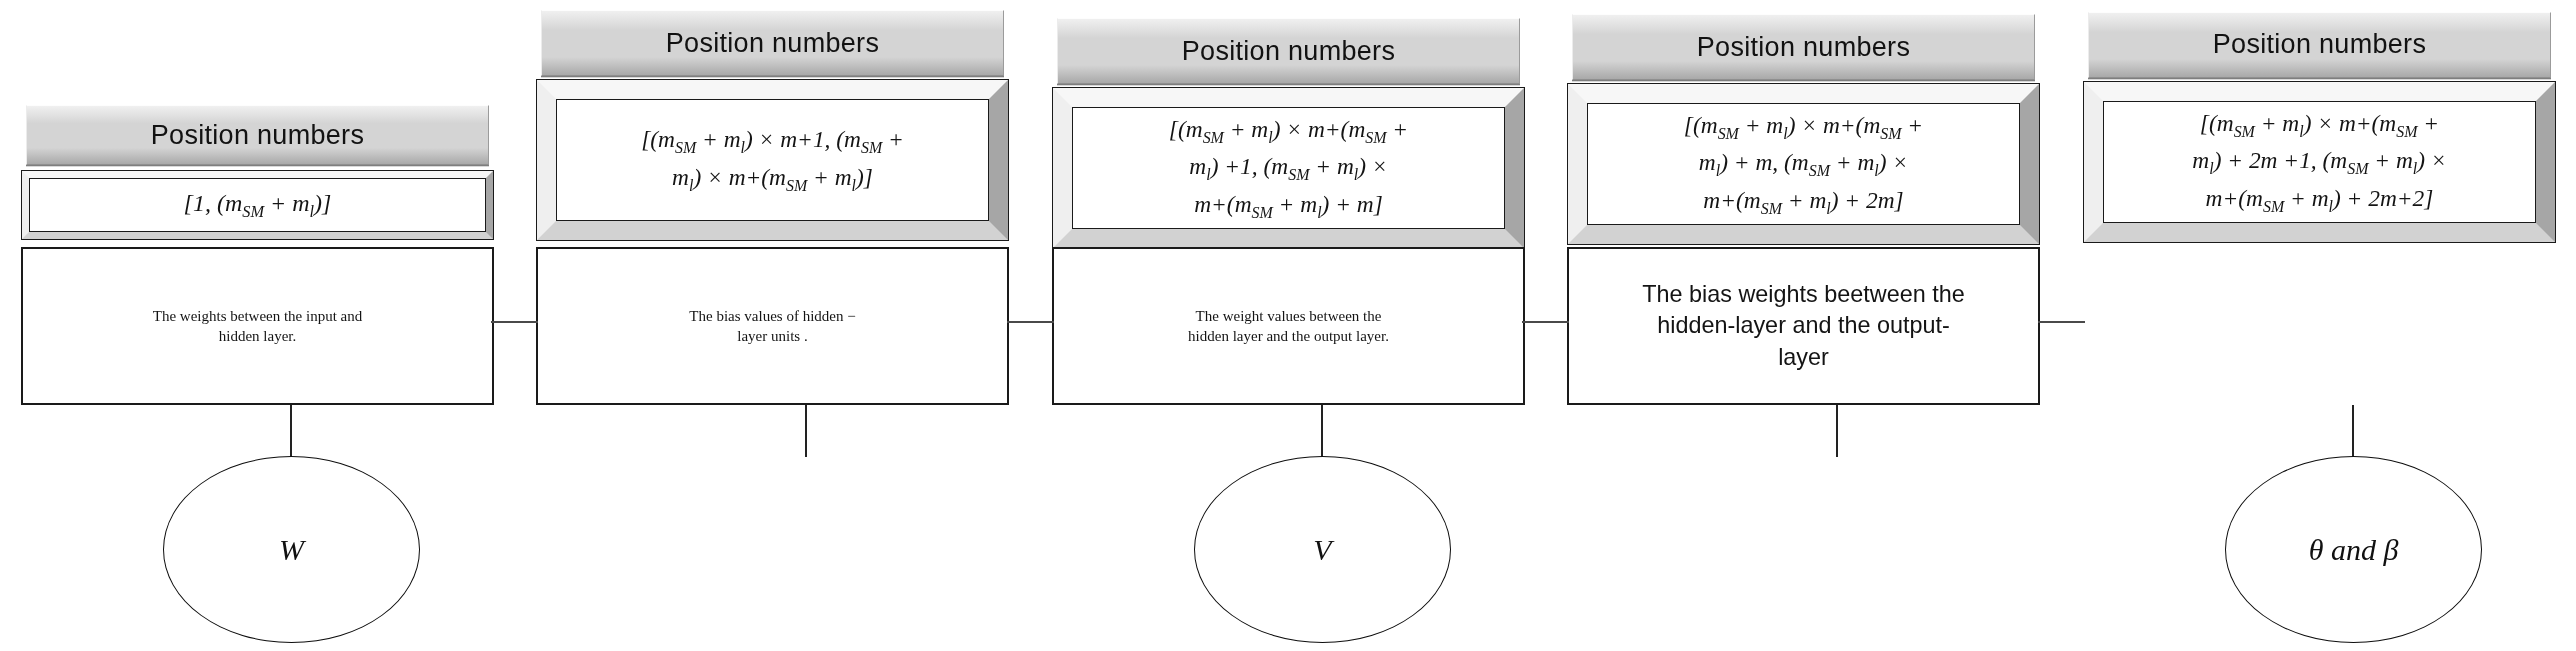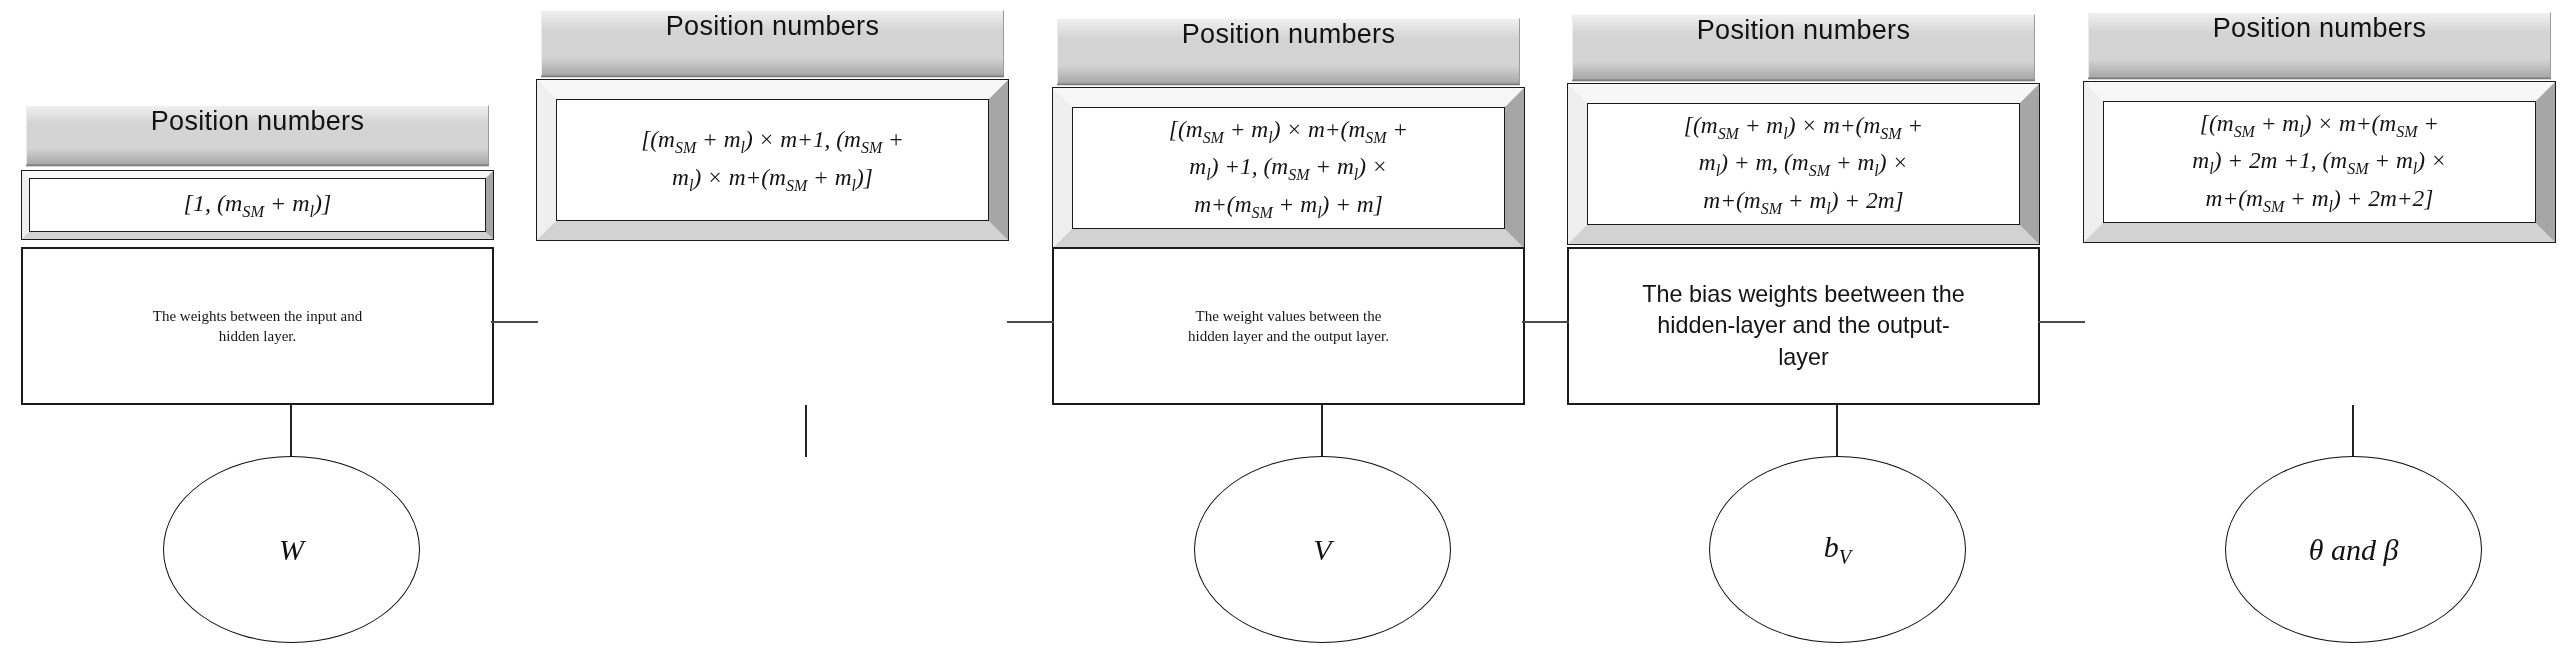--- a/index.html
+++ b/index.html
@@ -38,7 +38,7 @@
     border-top-color:#fdfdfd;border-left-color:#ececec;
     border-right-color:#9b9b9b;border-bottom-color:#8f8f8f;
     box-shadow:0 1.3px 0 #7e7e7e;
-    display:flex;justify-content:center;
+    display:flex;align-items:center;justify-content:center;
     font-family:"Liberation Sans", sans-serif;
     font-size:27px;color:#121212;letter-spacing:0.3px;
   }

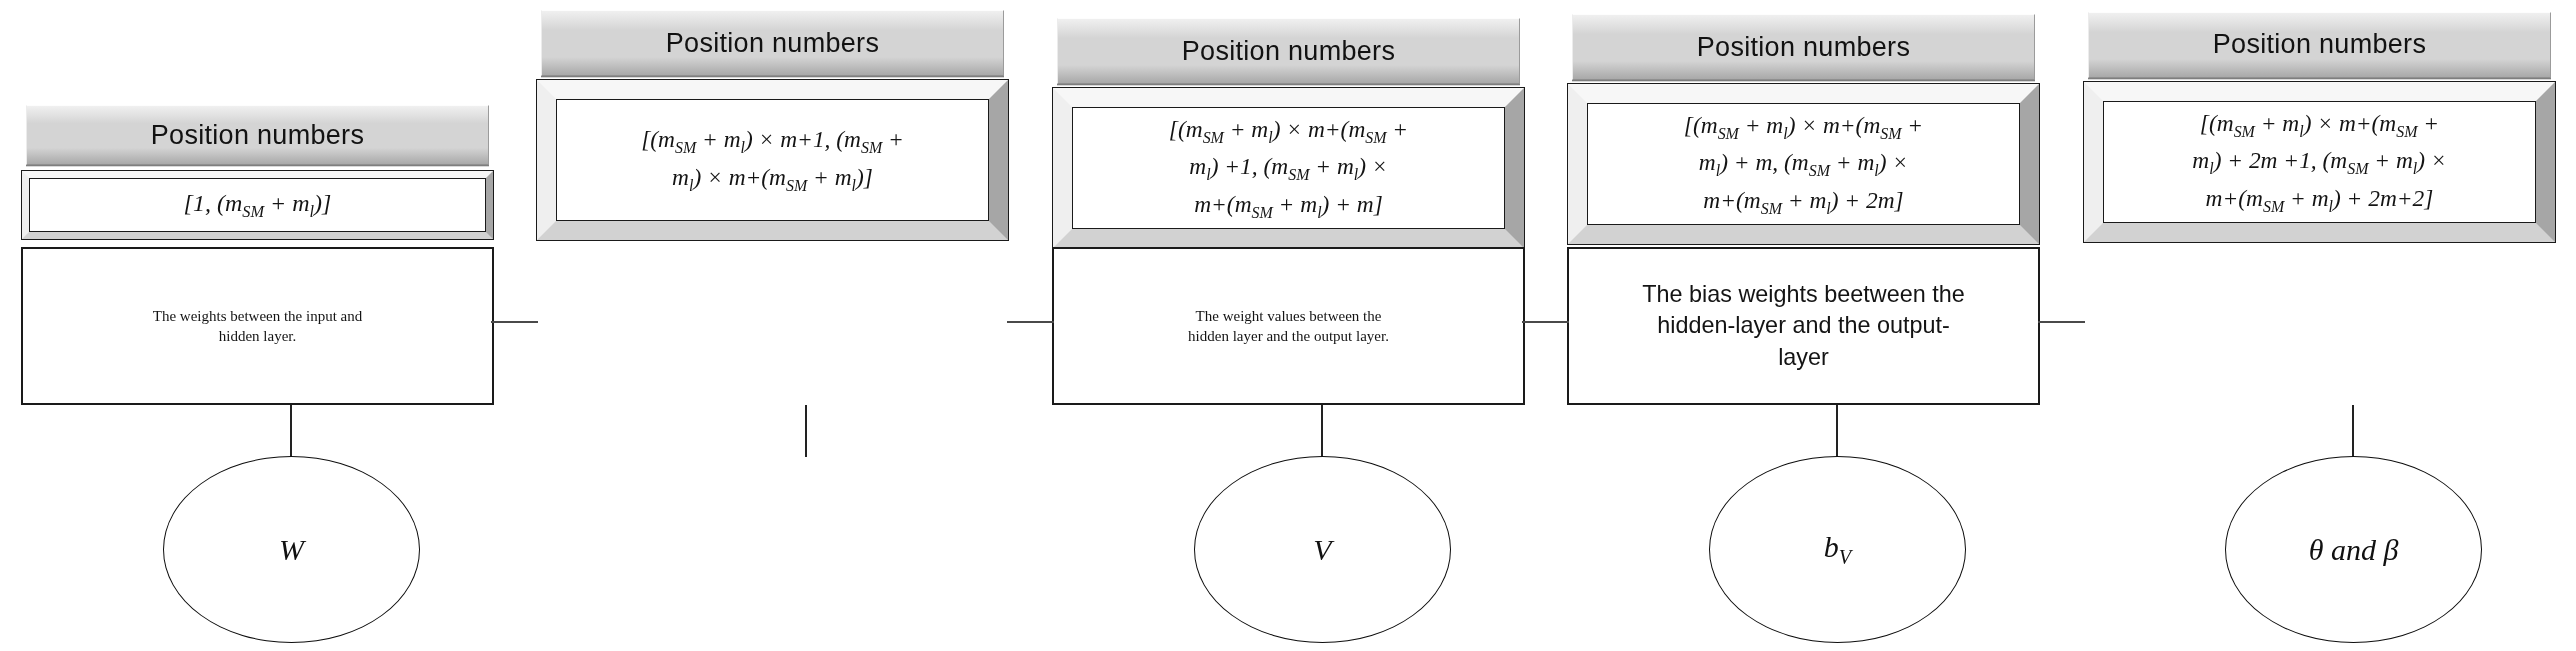--- a/index.html
+++ b/index.html
@@ -148,6 +148,10 @@
       </div>
     </div>
   </div>
+  <div class="desc desc-serif">
+    <div class="dtext">The bias values of hidden −
+layer units .</div>
+  </div>
   <div class="vline"></div>
 </div>
 

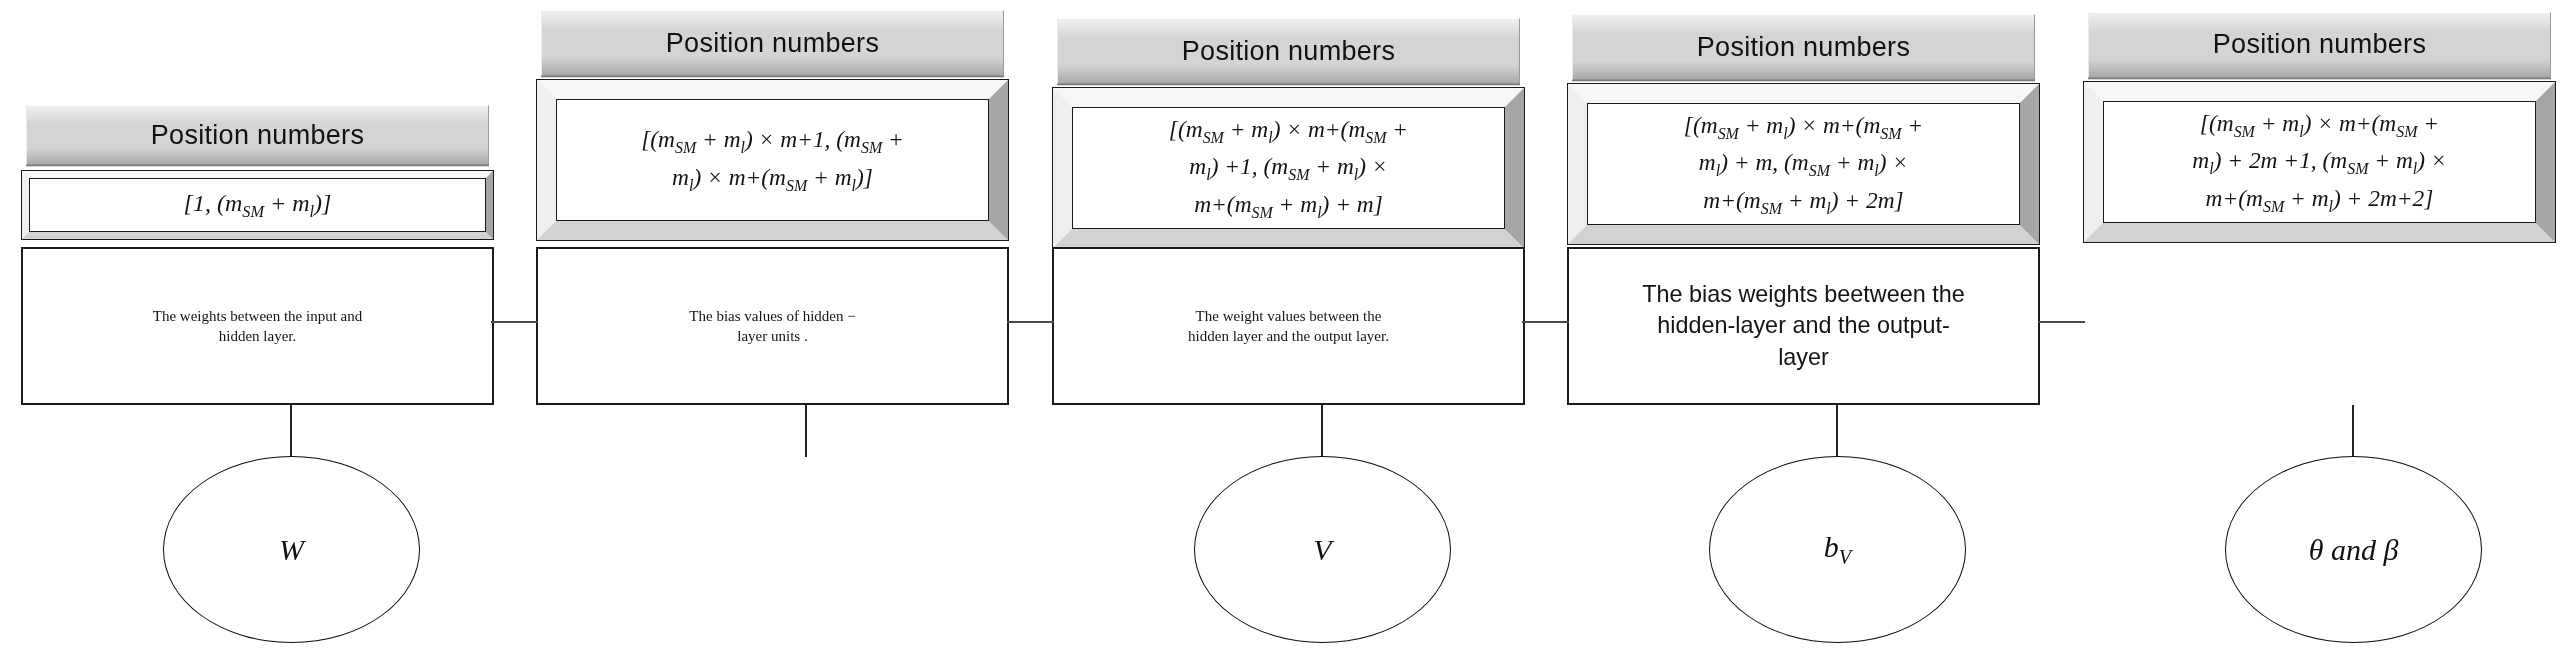--- a/index.html
+++ b/index.html
@@ -193,9 +193,6 @@
 layer</div>
   </div>
   <div class="vline"></div>
-  <div class="ellipse">
-    <span class="elabel">b<sub>V</sub></span>
-  </div>
 </div>
 
 <div class="col col-5">

